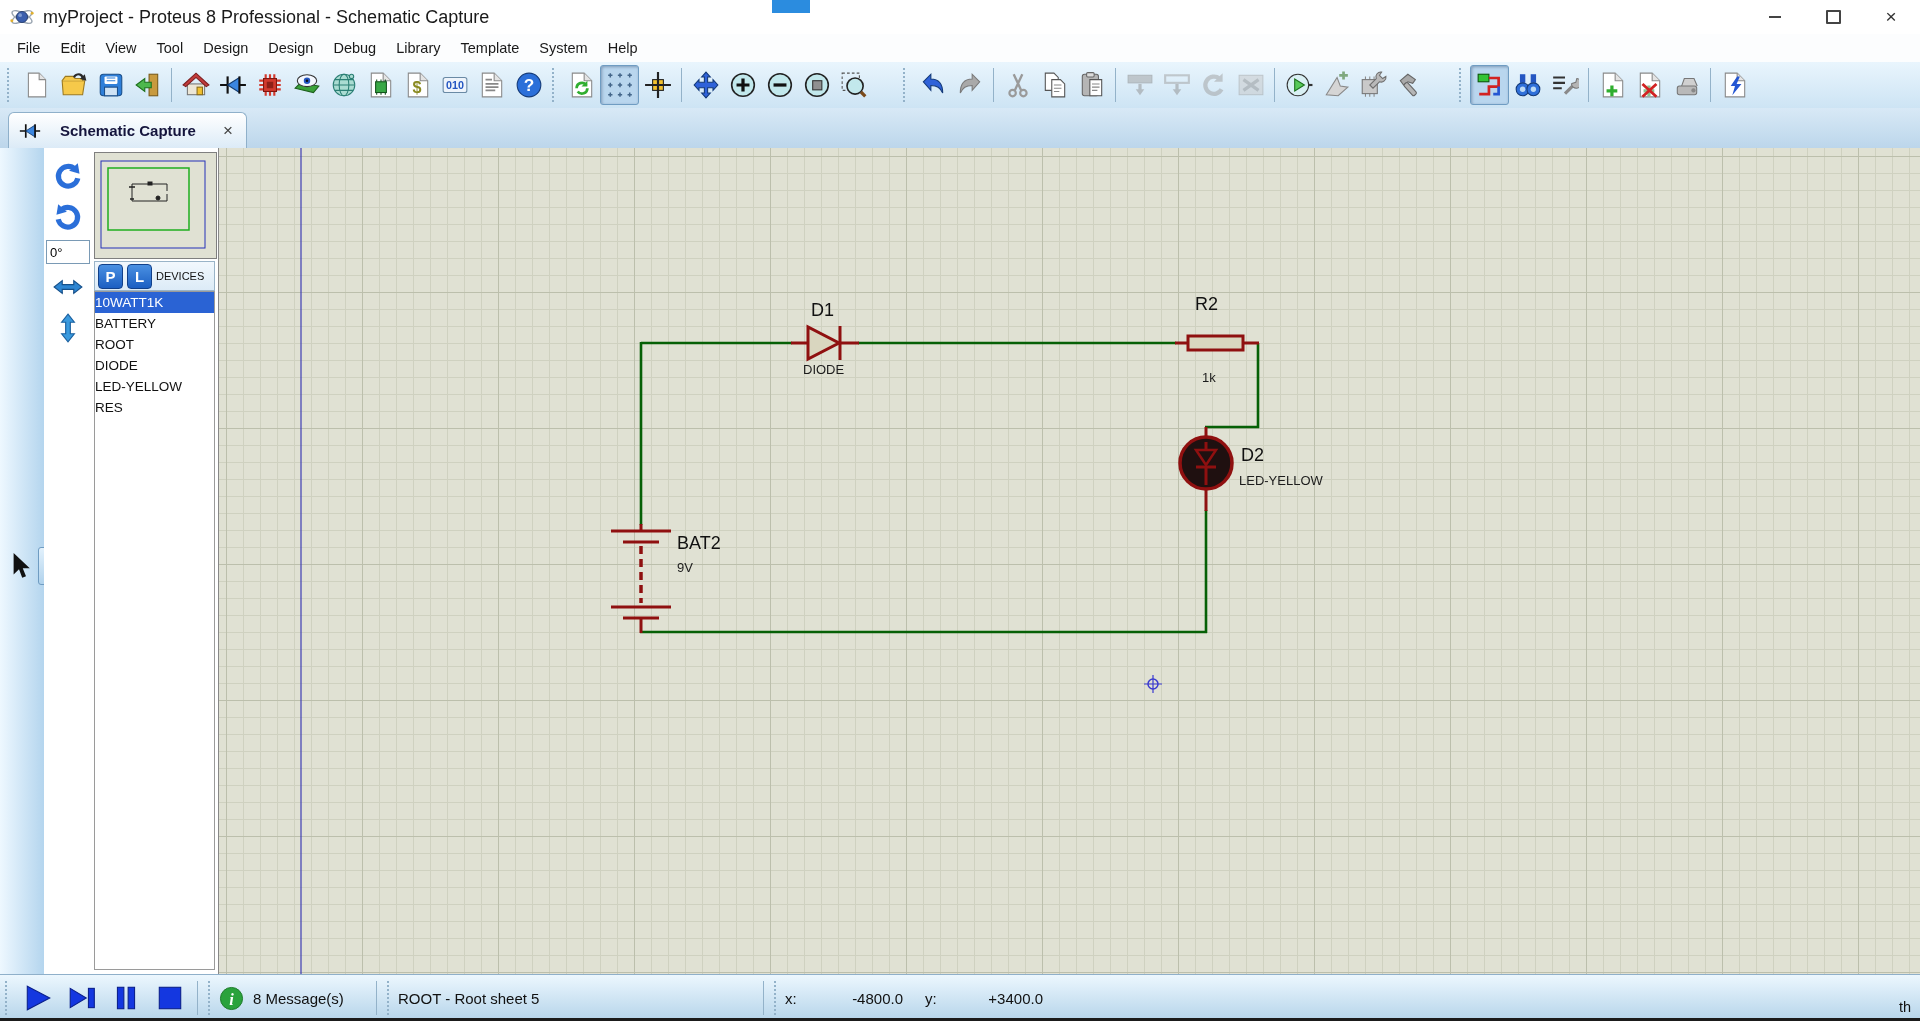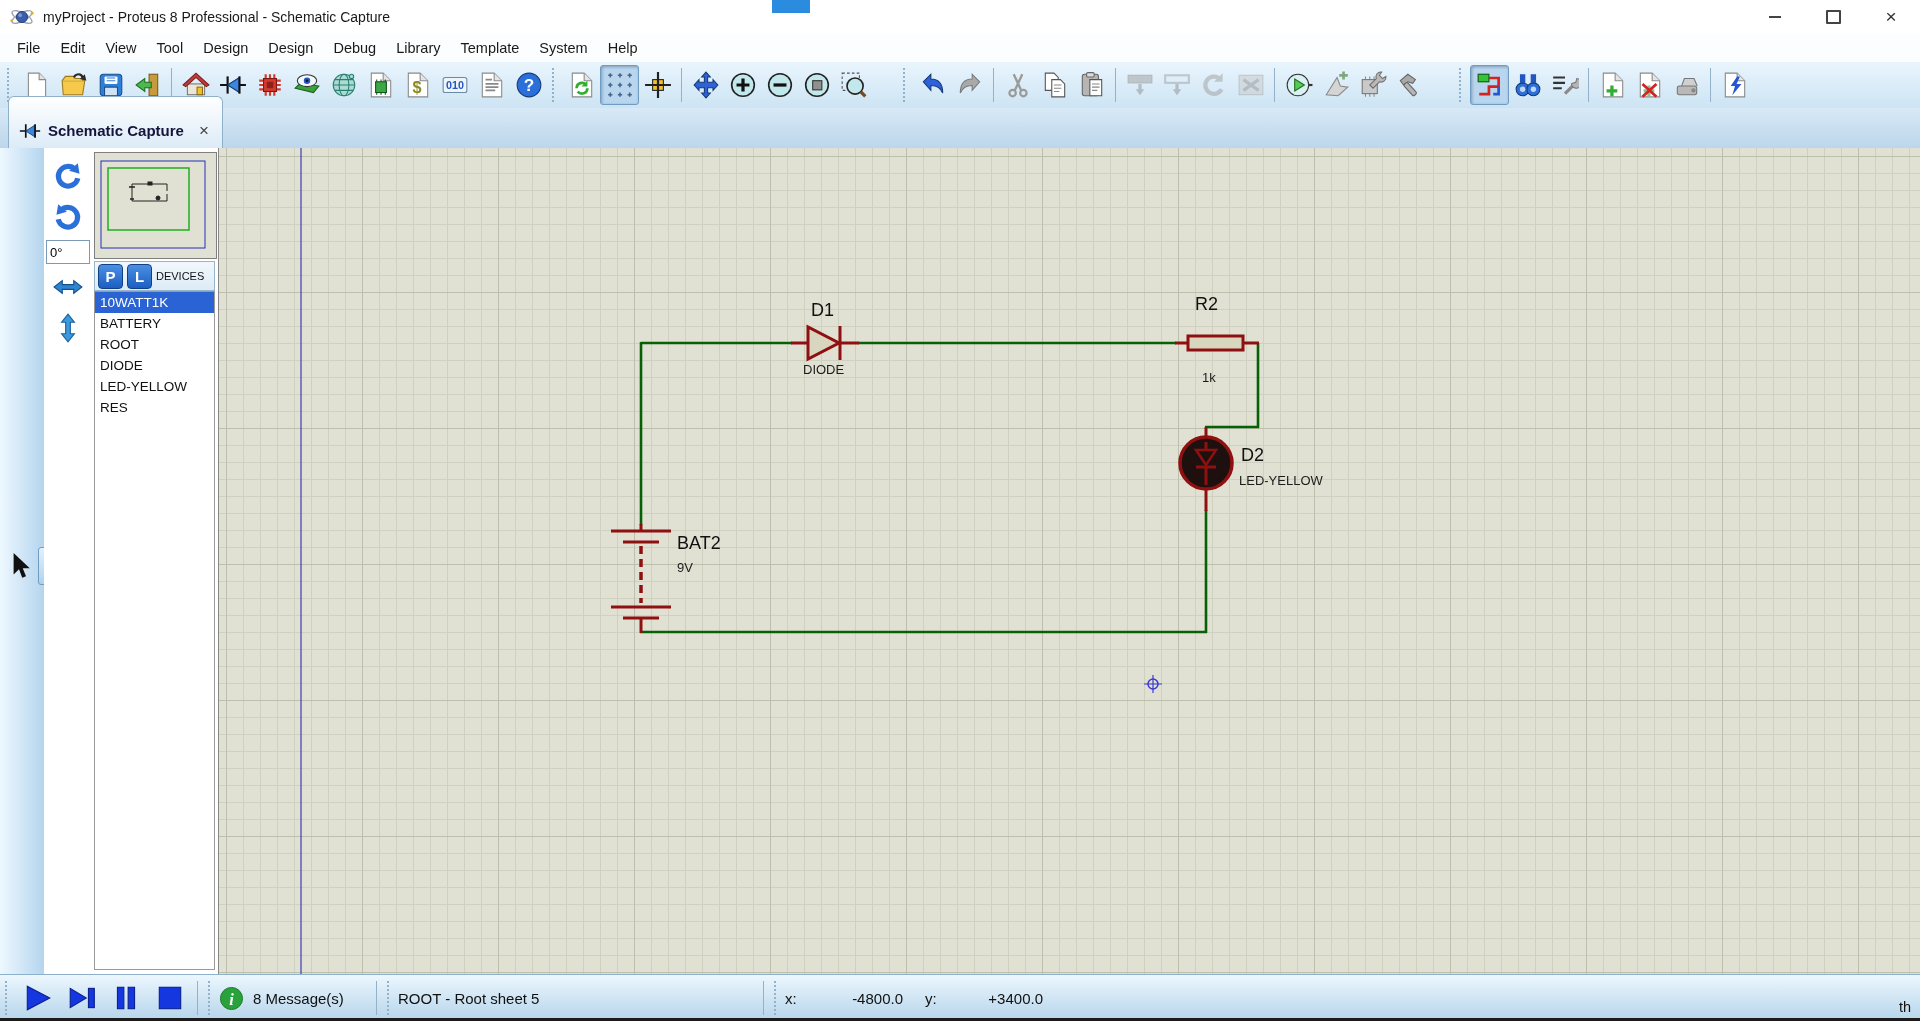--- a/index.html
+++ b/index.html
@@ -8,7 +8,7 @@
   
   .titlebar{position:absolute;top:0;left:0;right:0;height:34px;background:#fff;display:flex;align-items:center}
   .app-icon{margin:0 9px 0 10px;flex:0 0 auto}
-  .title-text{font-size:14px;color:#1a1a1a}
+  .title-text{font-size:18px;color:#1a1a1a}
   .notif{position:absolute;left:772px;top:0;width:38px;height:13px;background:#2b8cdf}
   .win-controls{position:absolute;right:0;top:0;display:flex;height:34px}
   .win-btn{width:58px;height:34px;display:flex;align-items:center;justify-content:center;color:#333;font-size:19px}

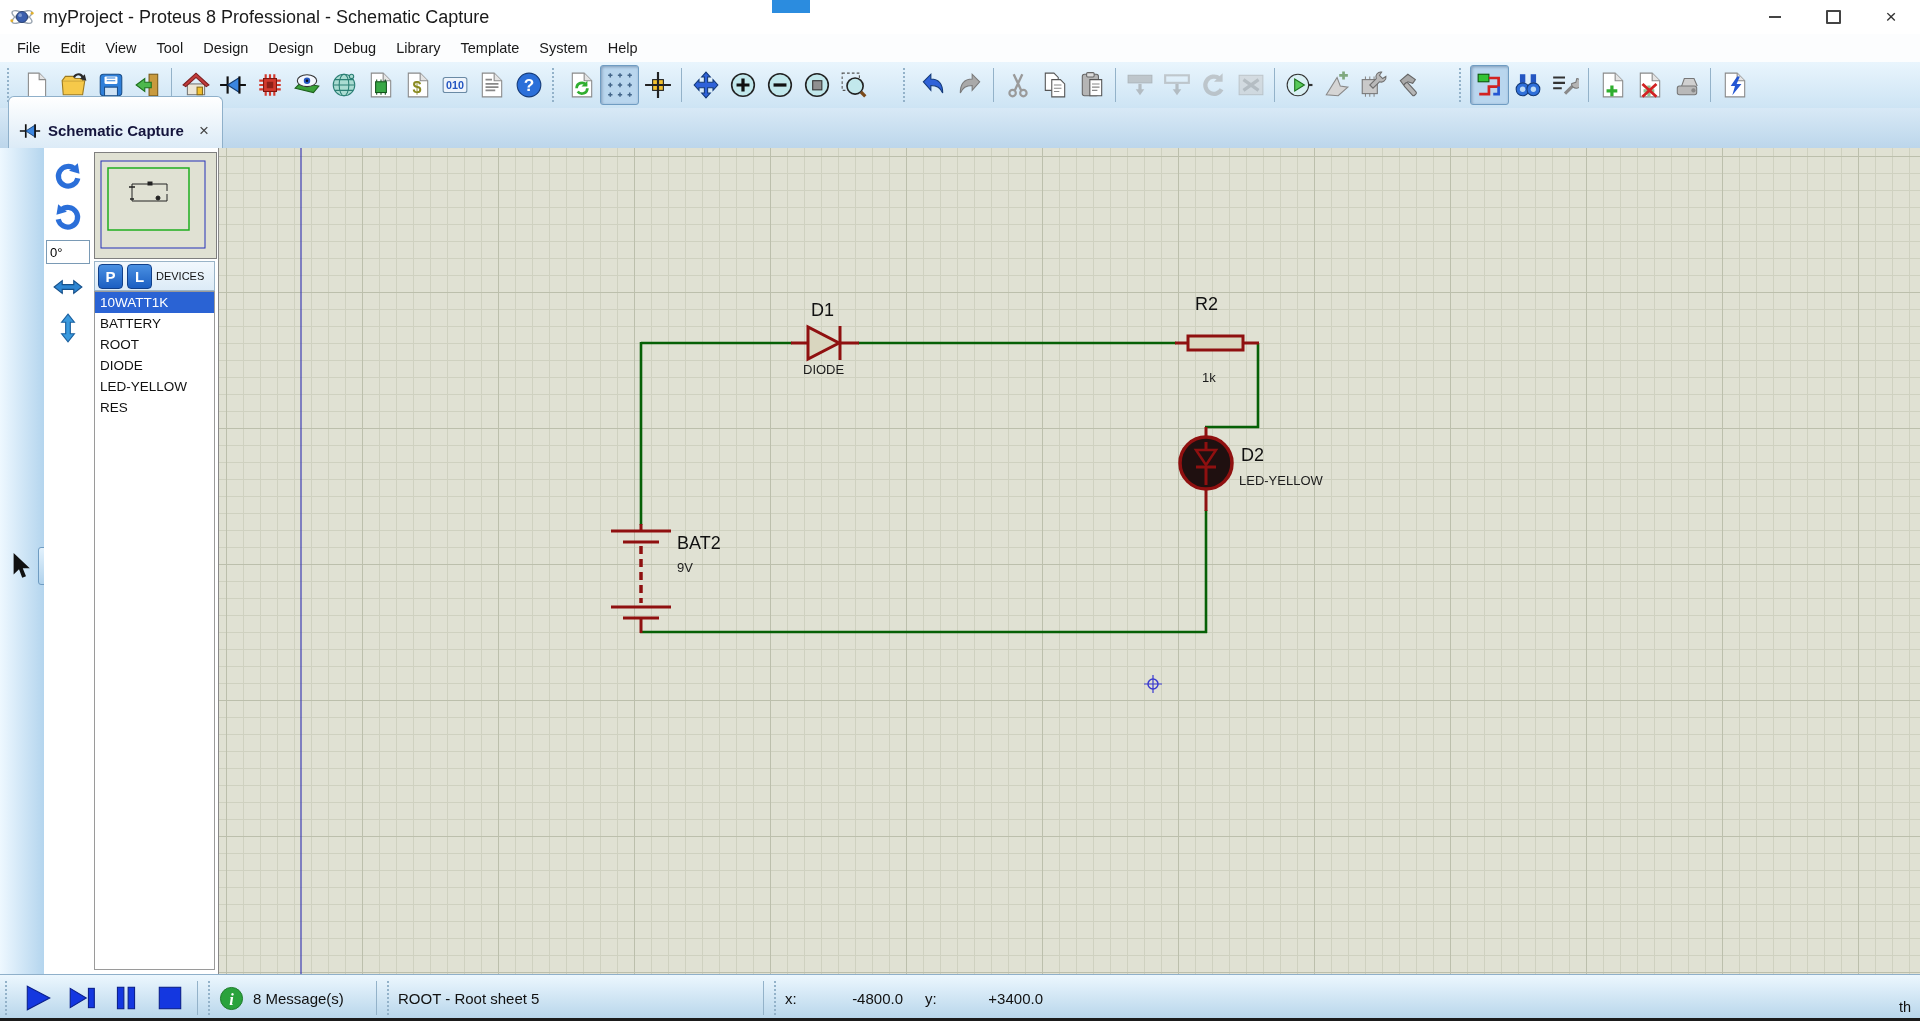--- a/index.html
+++ b/index.html
@@ -30,7 +30,7 @@
   
   .tabbar{position:absolute;top:108px;left:0;right:0;height:40px;background:linear-gradient(#d8e9f6,#bcd6eb);
           border-bottom:1px solid #8fb0ca;display:flex;align-items:flex-end}
-  .tab{margin-left:8px;height:35px;display:flex;align-items:center;gap:7px;padding:16px 13px 0 10px;
+  .tab{margin-left:8px;height:35px;display:flex;align-items:center;gap:19px;padding:0 13px 0 10px;
        background:linear-gradient(#ffffff,#dcebf7);border:1px solid #8fb0ca;border-bottom:none;
        border-radius:6px 6px 0 0;font-size:15px;color:#14143c;font-weight:700}
   .tab svg{width:22px;height:22px}

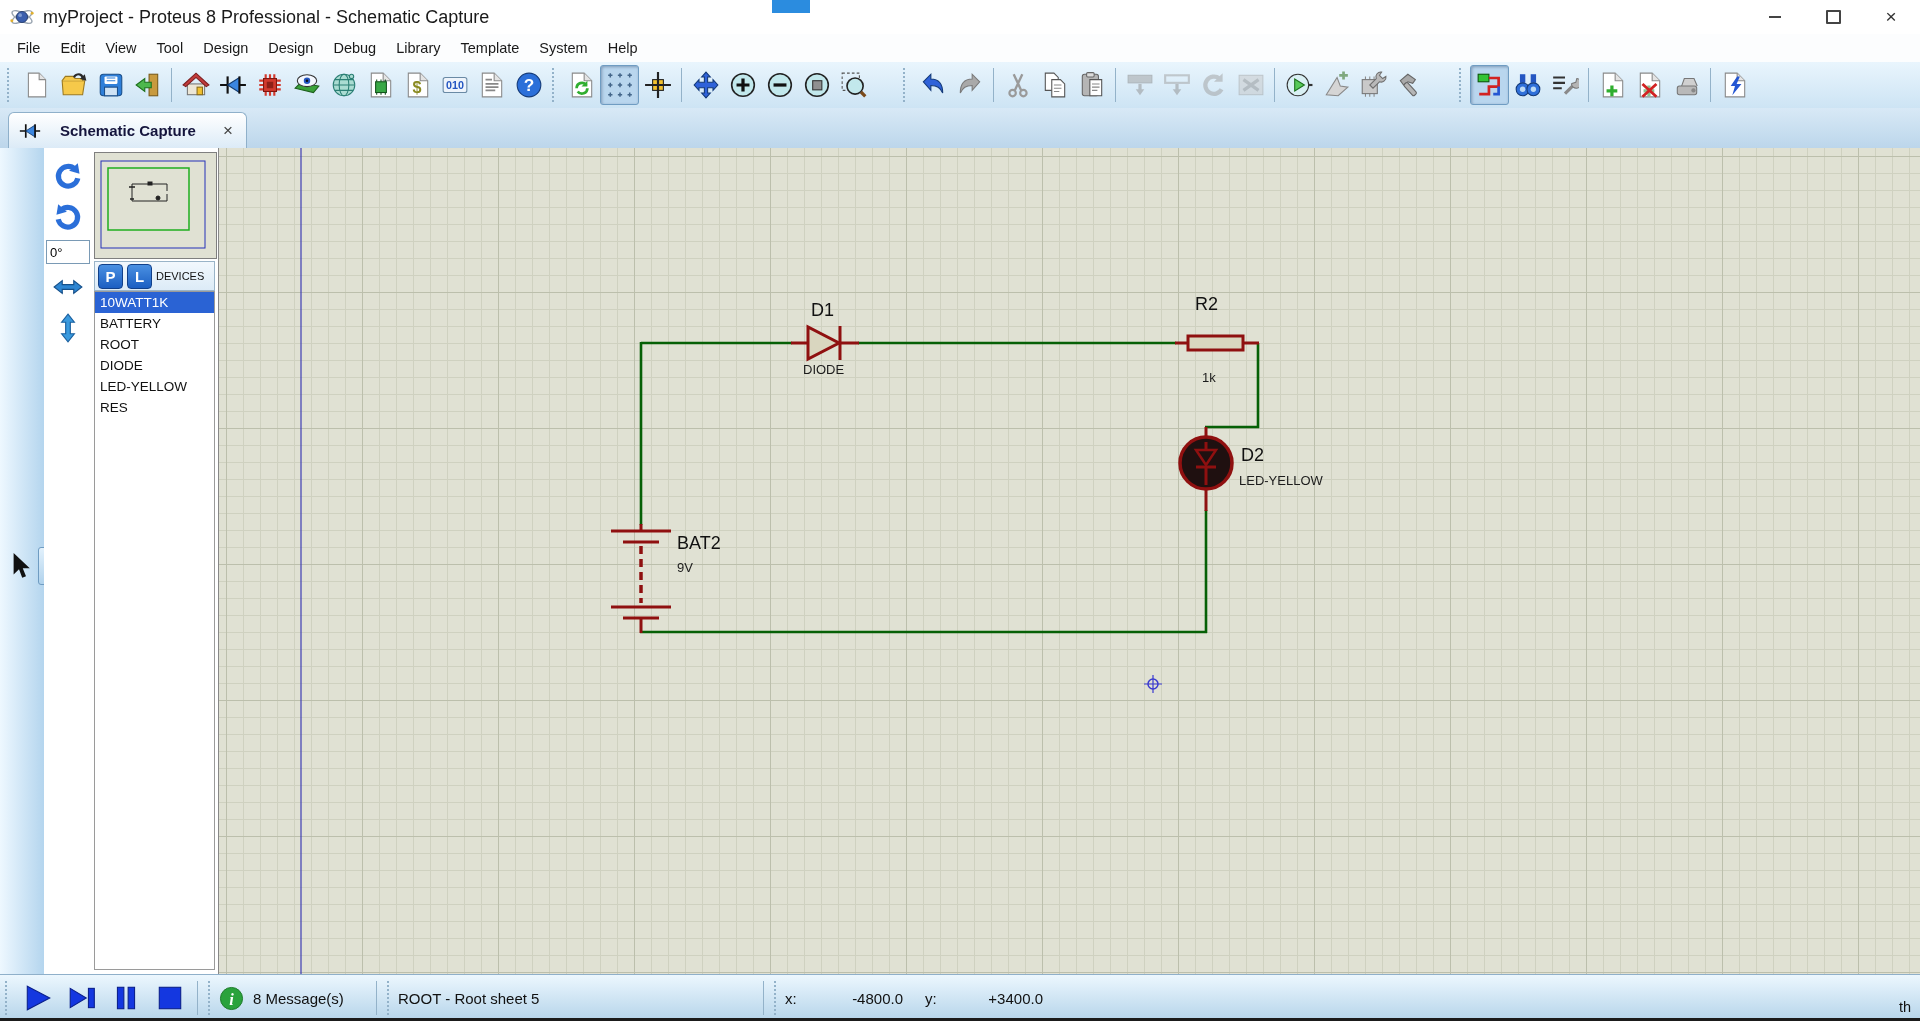--- a/index.html
+++ b/index.html
@@ -56,7 +56,7 @@
   .sel-title{font-size:11px;color:#111;white-space:nowrap}
   .dev-list{position:absolute;left:50px;top:143px;width:121px;bottom:5px;background:#fff;border:1px solid #9a9a9a;
             overflow:hidden;font-size:13.5px;box-sizing:border-box}
-  .dev-row{height:21px;line-height:21px;padding-left:5px;color:#111;white-space:nowrap;cursor:default}
+  .dev-row{height:21px;line-height:21px;color:#111;white-space:nowrap;cursor:default}
   .dev-row.selected{background:#2a63d4;color:#fff}
   
   .canvas{position:absolute;left:219px;top:0;right:0;bottom:0;background-color:var(--canvas-bg);

